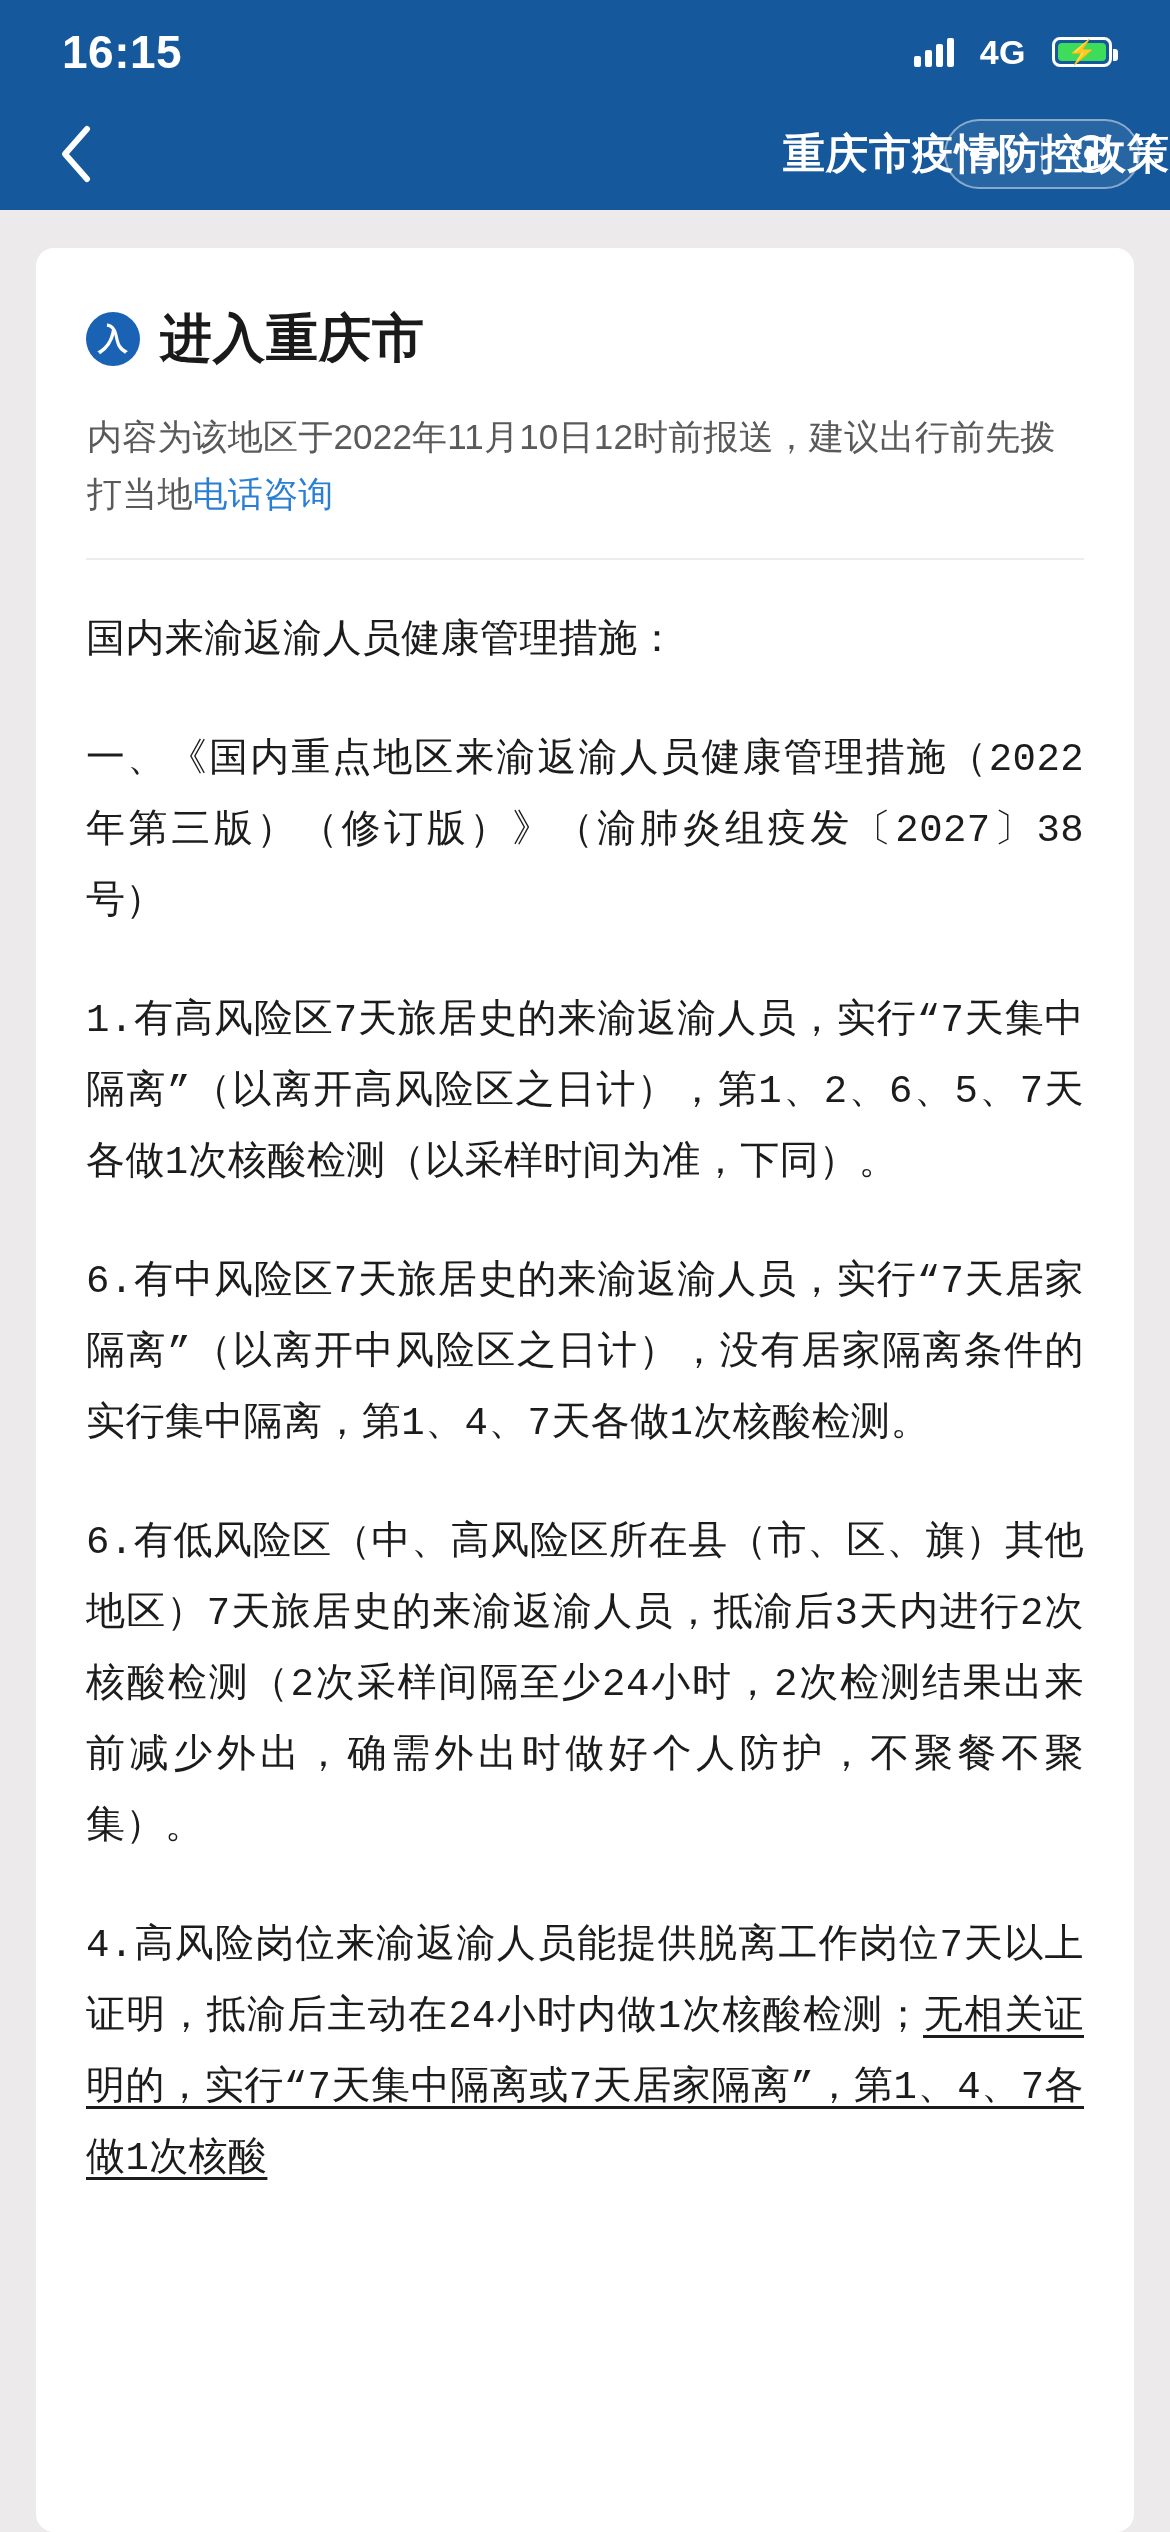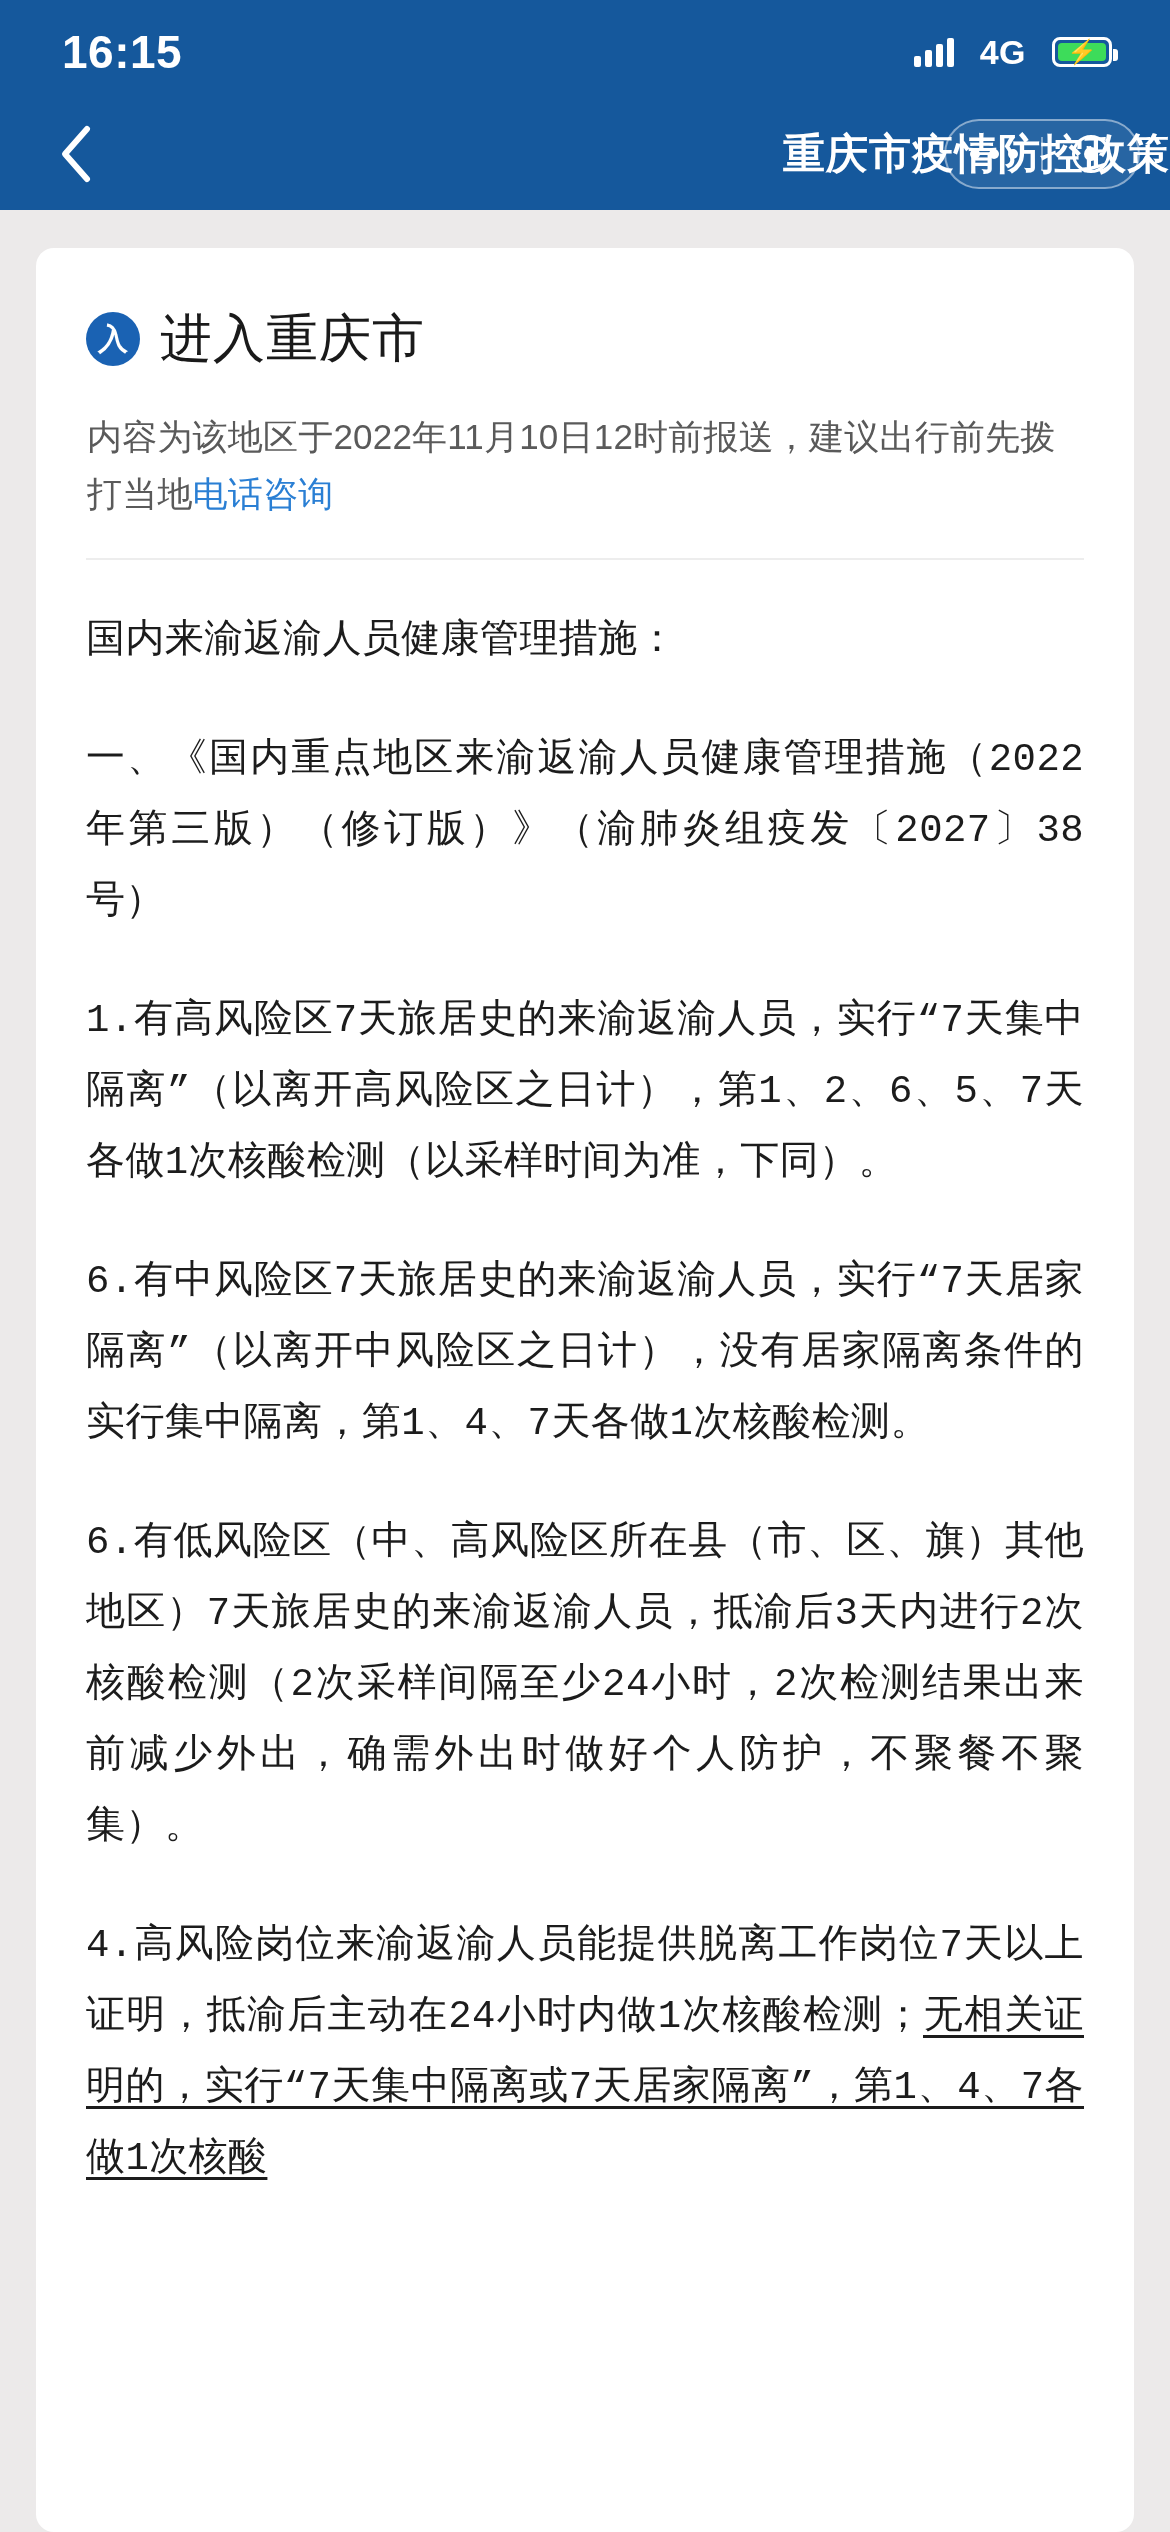--- a/index.html
+++ b/index.html
@@ -179,7 +179,7 @@
   }
   .card-title {
     font-size:52px;
-    font-weight:normal;
+    font-weight:bold;
     color:#1a1a1a;
     letter-spacing:1px;
   }

